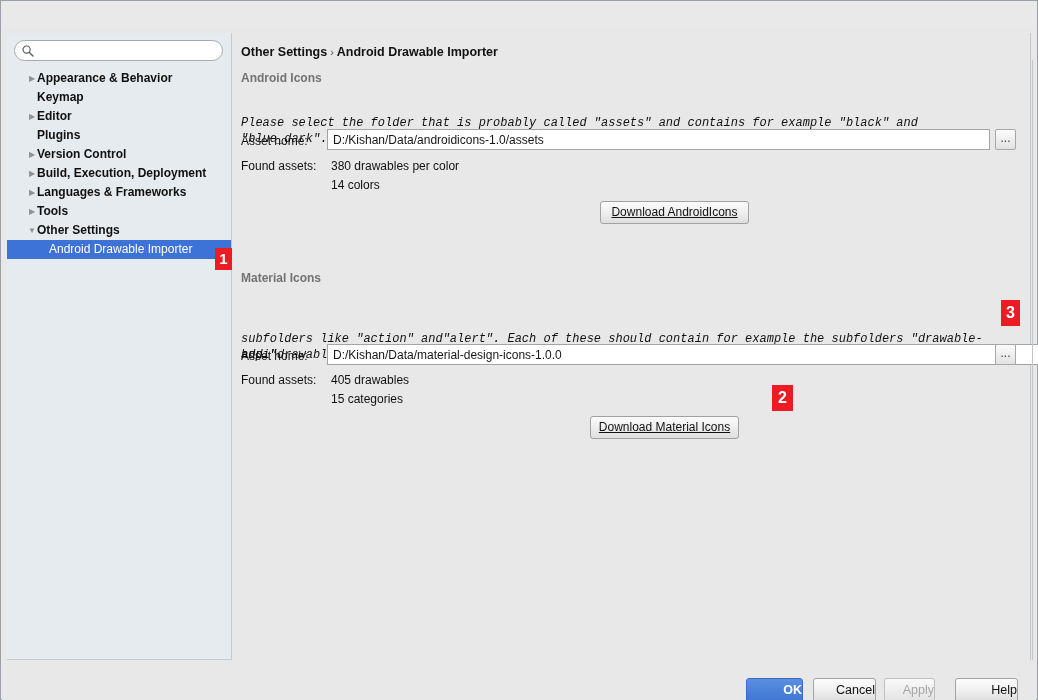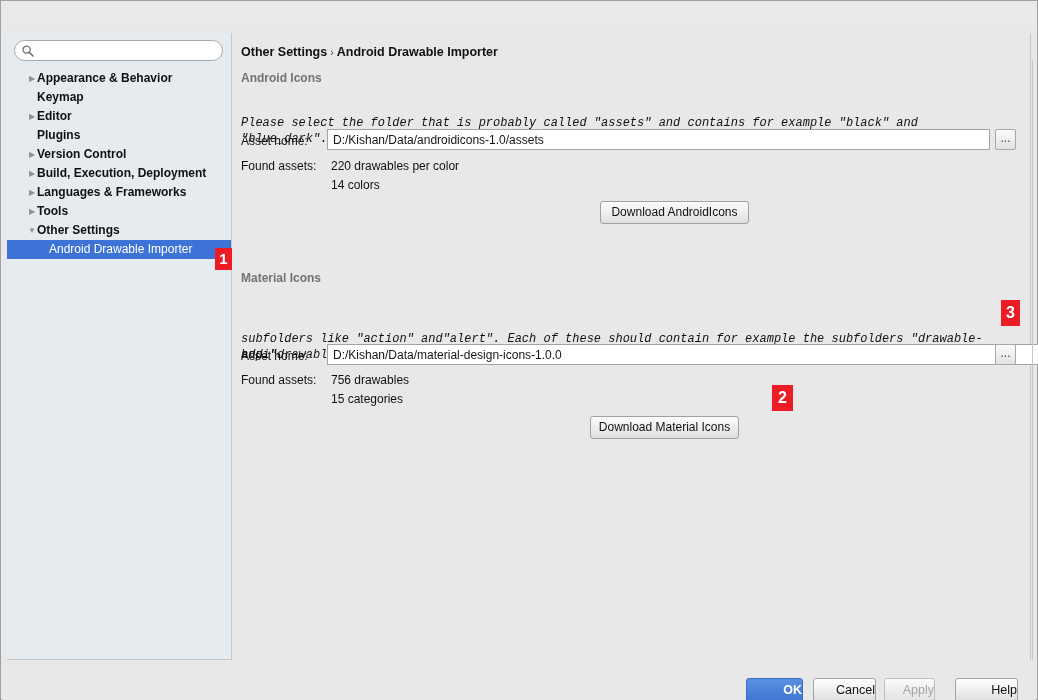--- a/index.html
+++ b/index.html
@@ -409,7 +409,7 @@
       </div>
 
       <div class="fieldlabel" style="left:8px; top:126px">Found assets:</div>
-      <div class="value" style="left:98px; top:126px">220 drawables per color</div>
+      <div class="value" style="left:98px; top:126px">380 drawables per color</div>
       <div class="value" style="left:98px; top:145px">14 colors</div>
 
       <div class="push-btn" style="left:367px; top:168px; width:149px;">Download AndroidIcons</div>

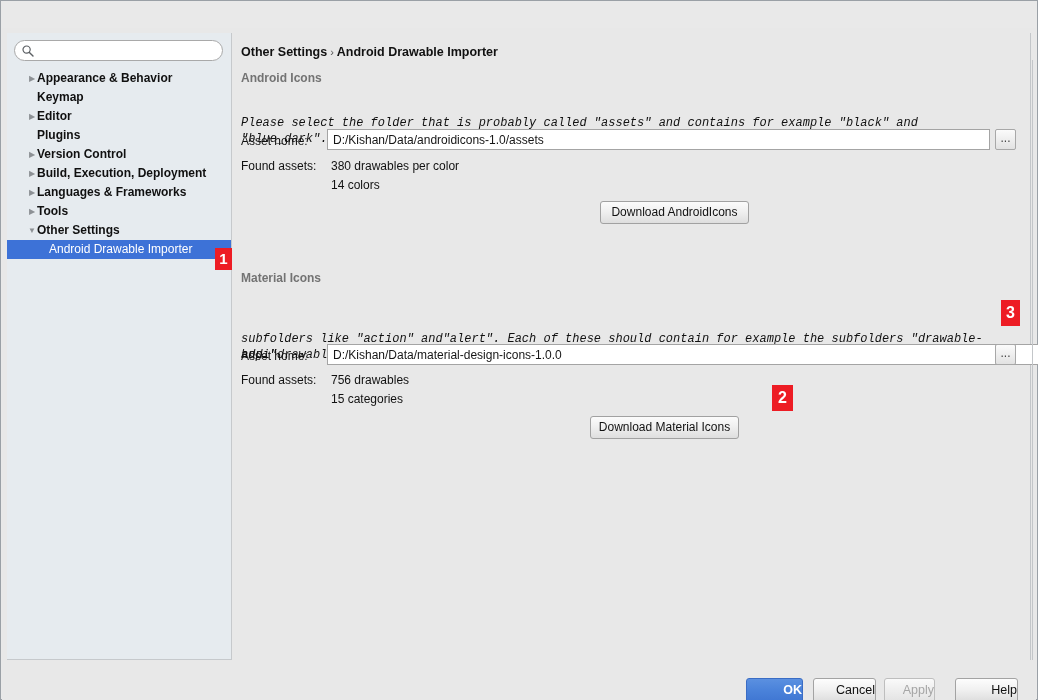--- a/index.html
+++ b/index.html
@@ -270,6 +270,7 @@
     text-align: center;
     line-height: 21px;
     white-space: nowrap;
+    text-decoration: underline;
   }
 
   

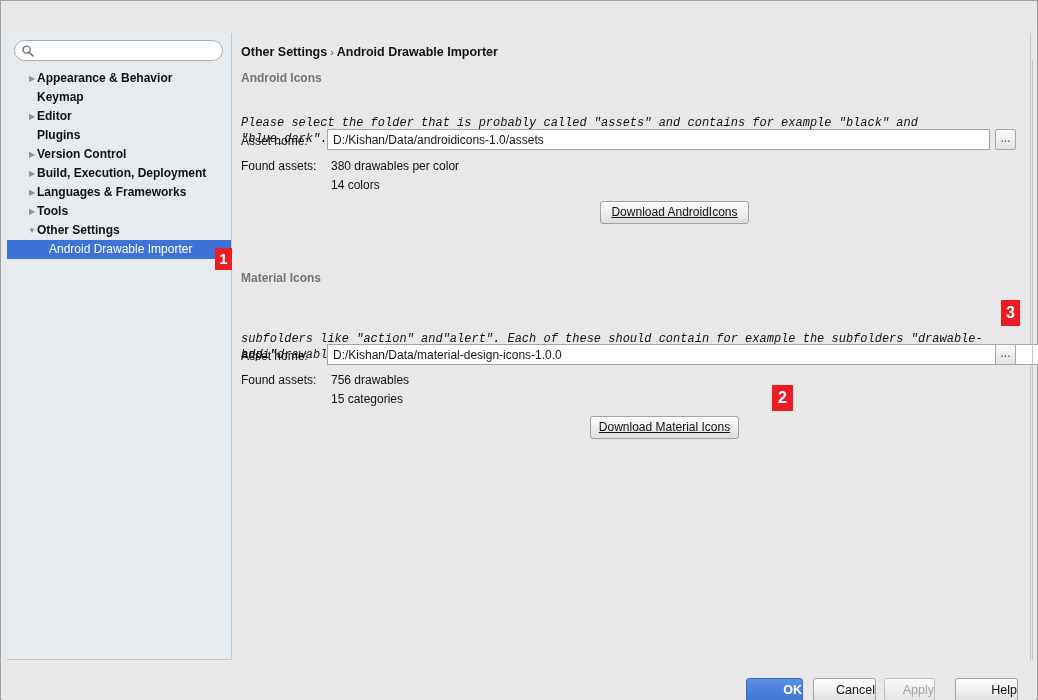--- a/index.html
+++ b/index.html
@@ -429,7 +429,7 @@
       </div>
 
       <div class="fieldlabel" style="left:8px; top:340px">Found assets:</div>
-      <div class="value" style="left:98px; top:340px">756 drawables</div>
+      <div class="value" style="left:98px; top:340px">405 drawables</div>
       <div class="value" style="left:98px; top:359px">15 categories</div>
 
       <div class="push-btn" style="left:357px; top:383px; width:149px;">Download Material Icons</div>

